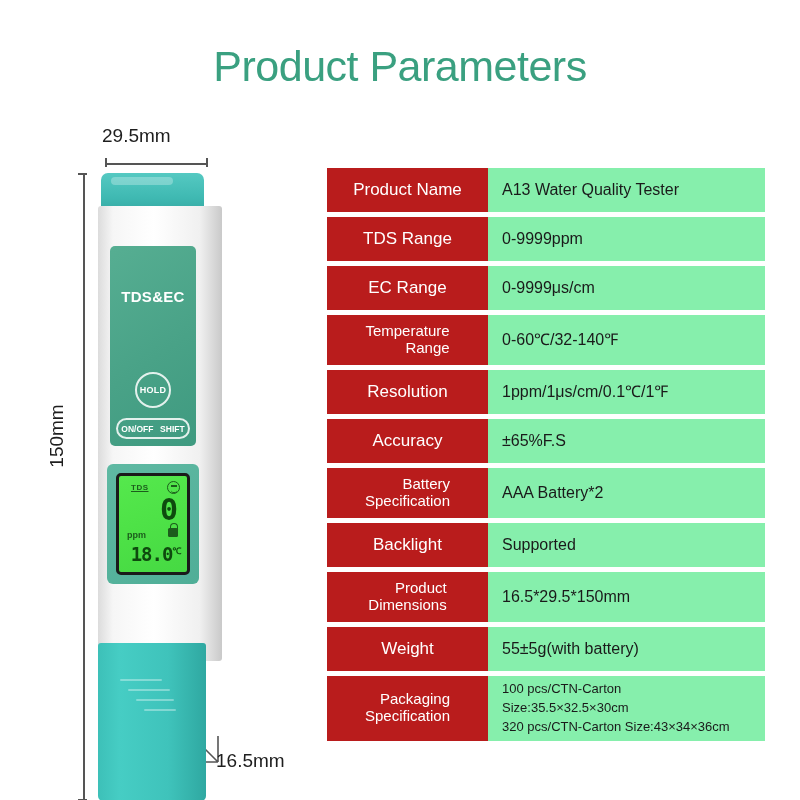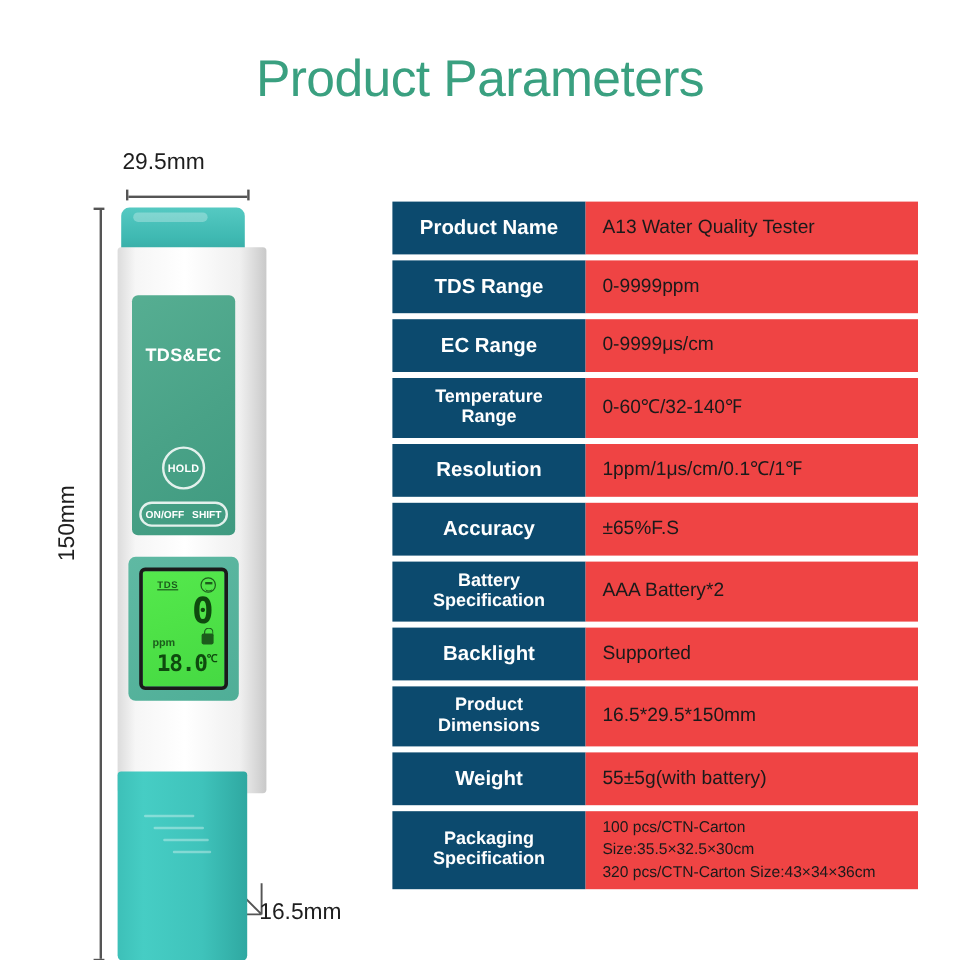--- a/index.html
+++ b/index.html
@@ -234,7 +234,7 @@
   .spec-label {
     width: 161px;
     flex: 0 0 161px;
-    background: #0c4a6e;
+    background: #b91c1c;
     color: #ffffff;
     display: flex;
     align-items: center;
@@ -243,7 +243,6 @@
     font-size: 17px;
     padding: 4px 6px;
     line-height: 1.12;
-    font-weight: bold;
   }
   .spec-label.two-line { font-size: 15px; }
   .spec-value {

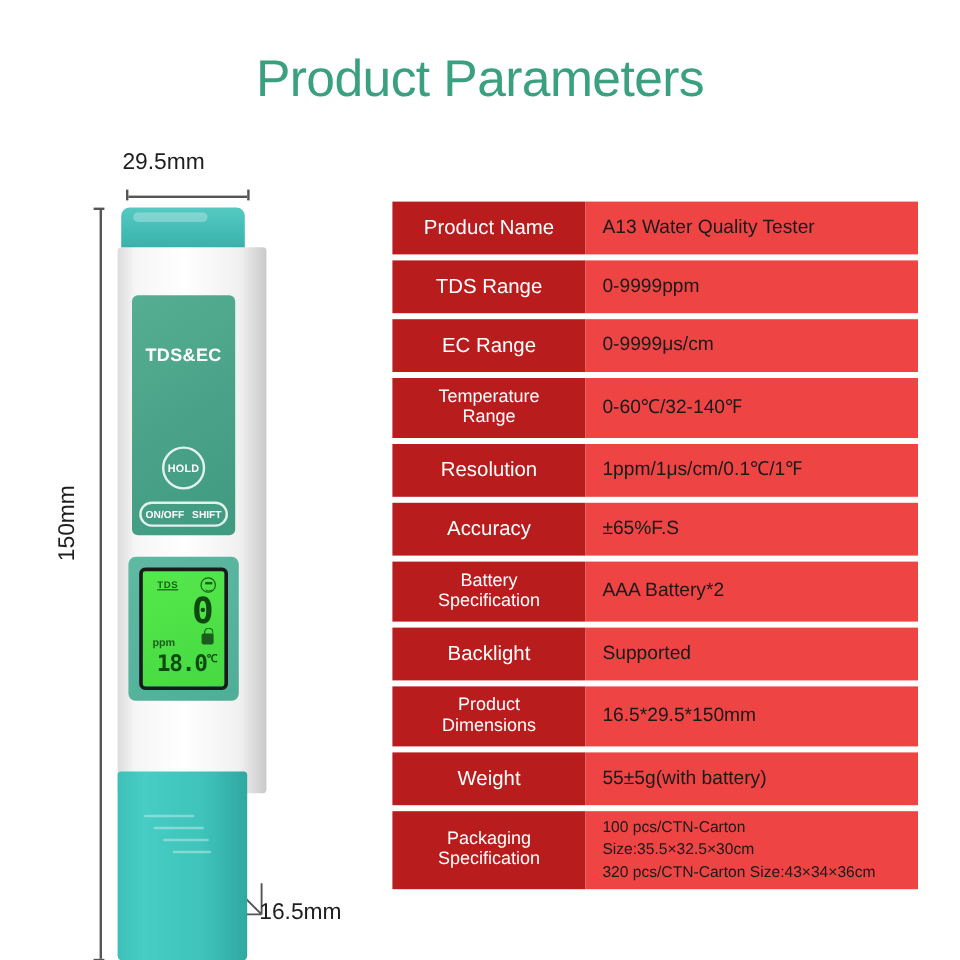--- a/index.html
+++ b/index.html
@@ -247,7 +247,7 @@
   .spec-label.two-line { font-size: 15px; }
   .spec-value {
     flex: 1 1 auto;
-    background: #ef4444;
+    background: #86efac;
     color: #1a1a1a;
     display: flex;
     flex-direction: column;

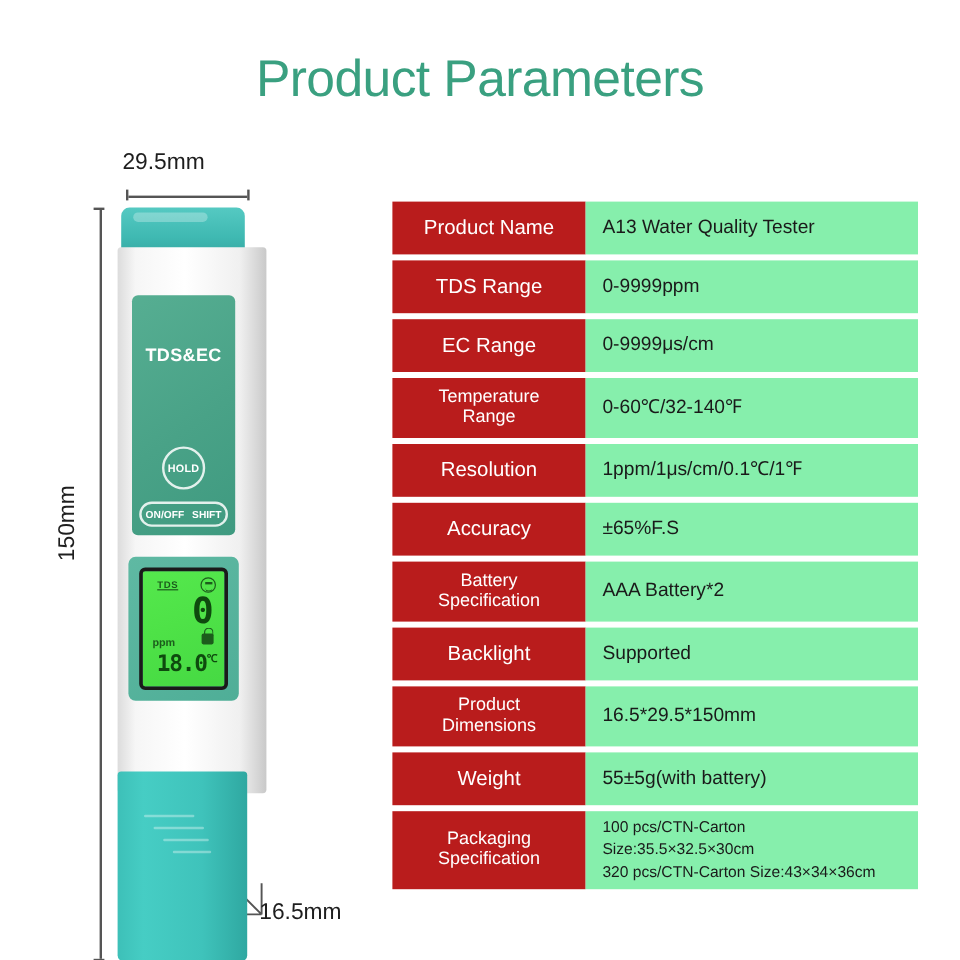--- a/index.html
+++ b/index.html
@@ -244,7 +244,7 @@
     padding: 4px 6px;
     line-height: 1.12;
   }
-  .spec-label.two-line { font-size: 15px; }
+  .spec-label.two-line { font-size: 15px; text-align: right; }
   .spec-value {
     flex: 1 1 auto;
     background: #86efac;

